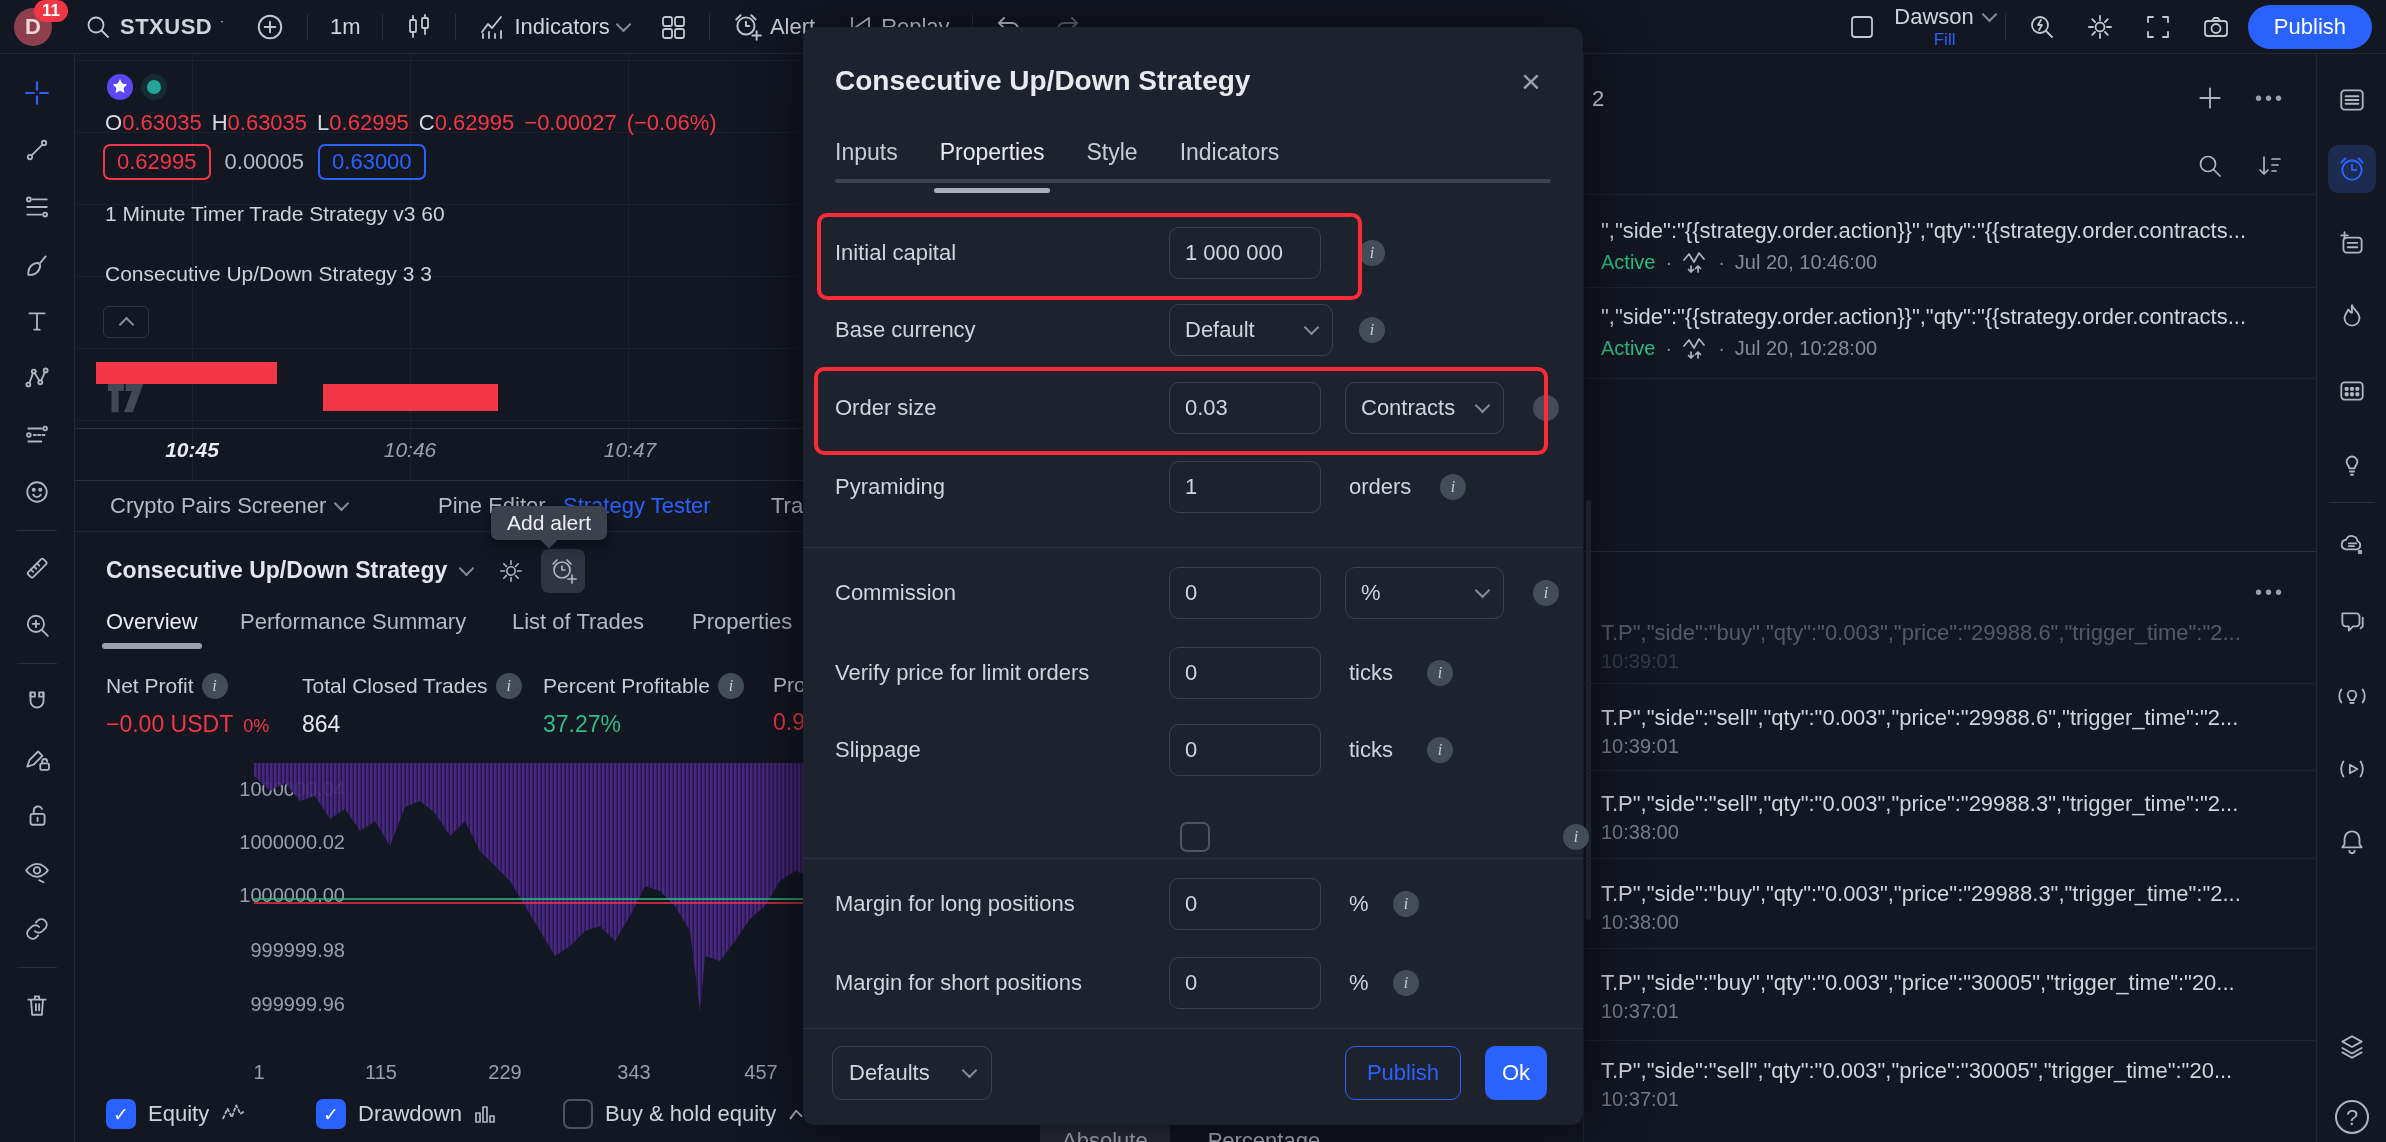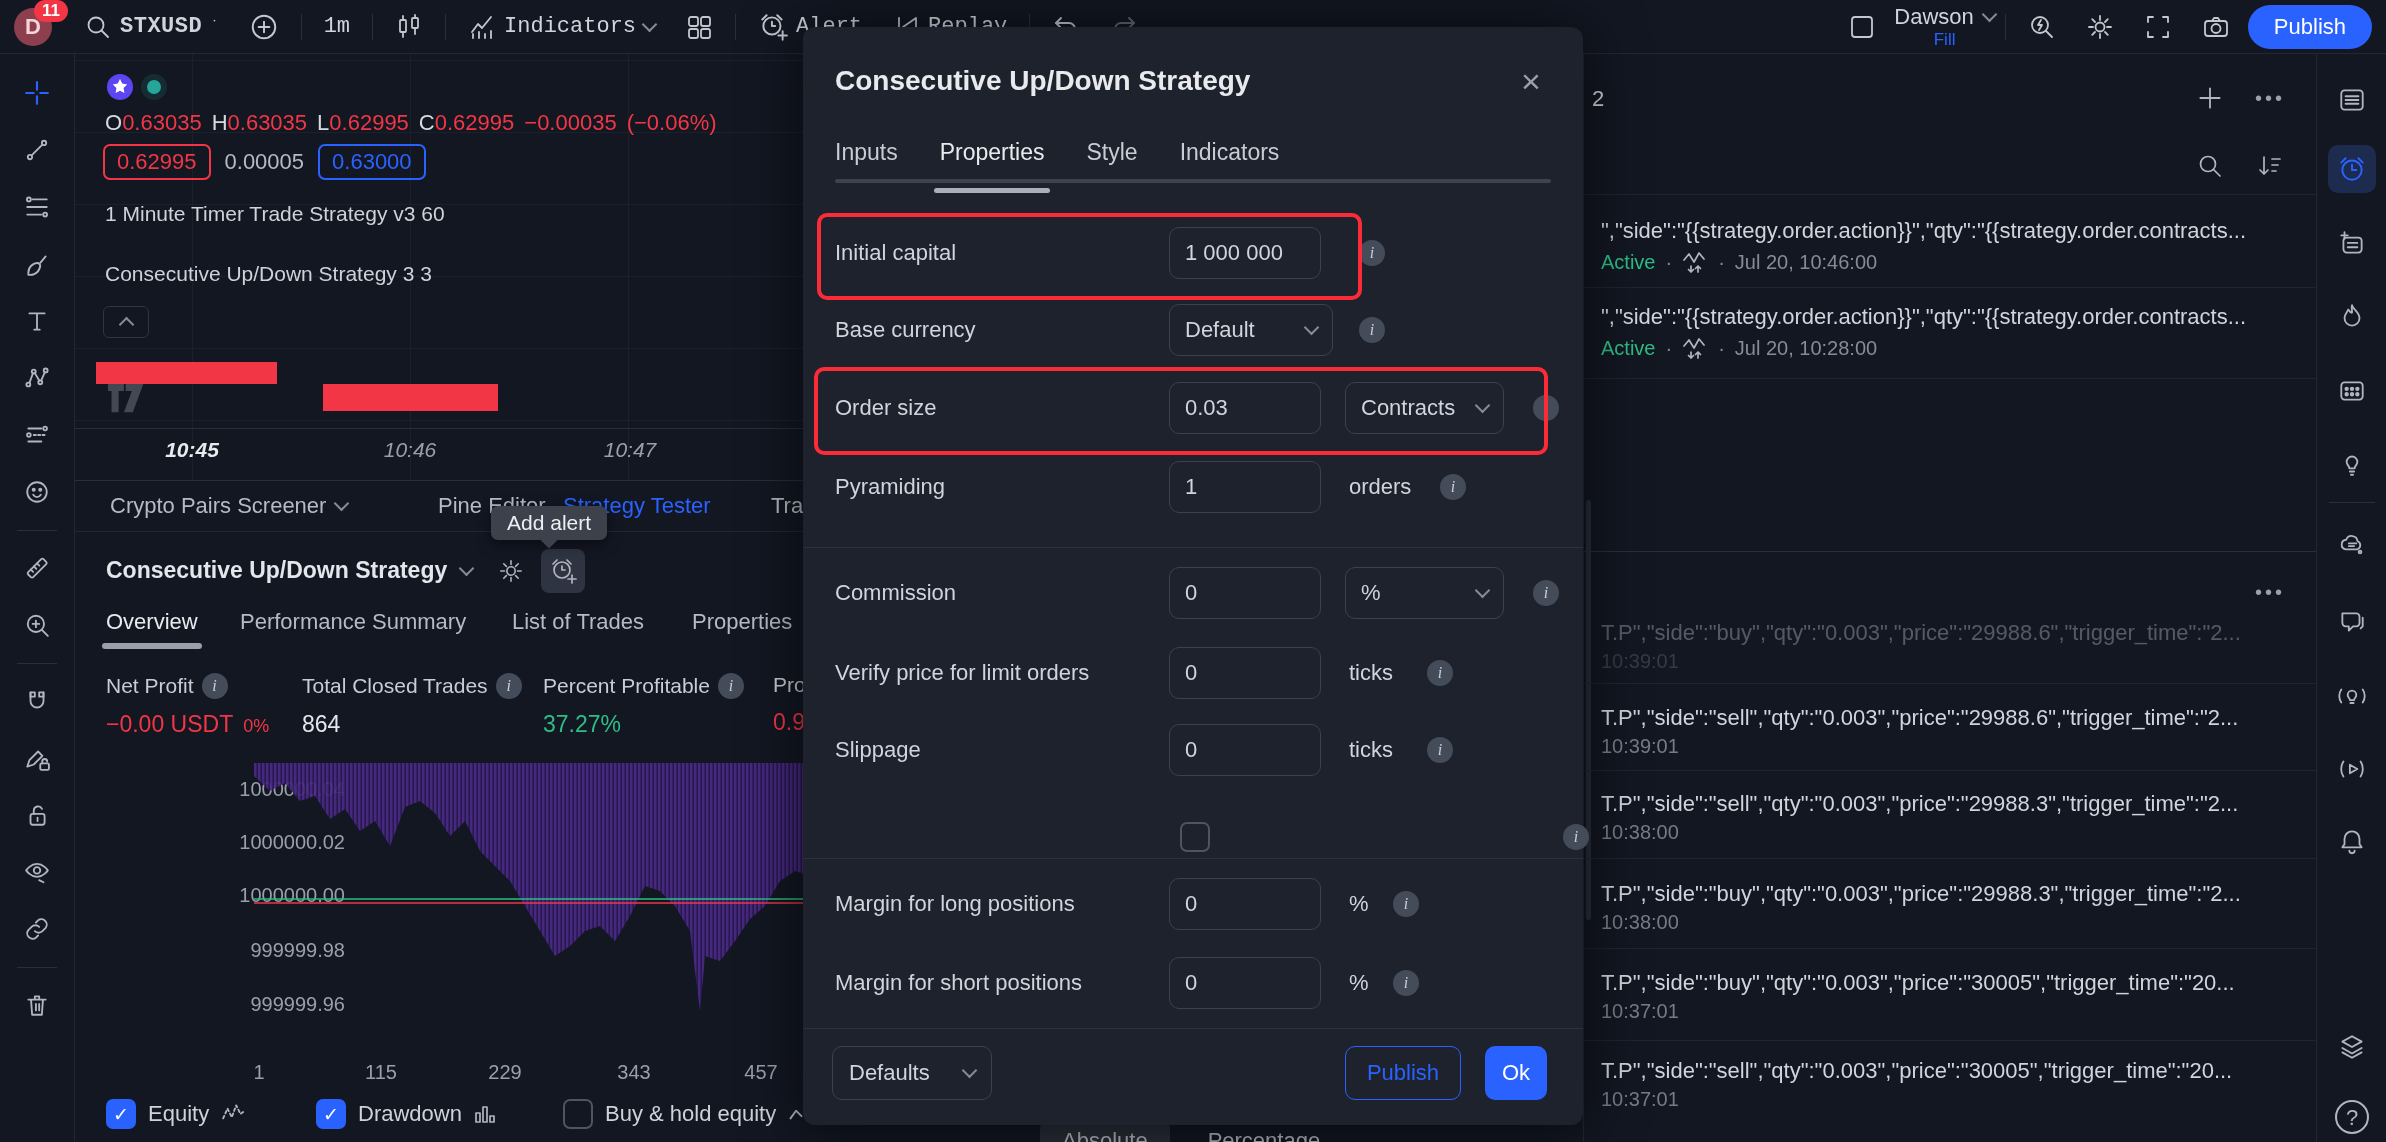--- a/index.html
+++ b/index.html
@@ -13,7 +13,7 @@
   #topbar{position:absolute;left:0;top:0;width:2386px;height:54px;background:#131722;
           border-bottom:1px solid #232733;display:flex;align-items:center;padding:0 14px;box-sizing:border-box;gap:6px;z-index:20;}
   .tbtn{display:flex;align-items:center;gap:8px;padding:0 12px;height:40px;border:none;background:transparent;
-        color:#d1d4dc;font-size:22px;font-family:Liberation Mono, monospace;border-radius:8px;cursor:pointer;}
+        color:#d1d4dc;font-size:22px;font-family:Liberation Sans, sans-serif;border-radius:8px;cursor:pointer;}
   .sep{width:1px;height:26px;background:#2a2e39;margin:0 4px;}
   #avatar{position:relative;width:38px;height:38px;border-radius:50%;background:#8d3f4e;color:#f3d6da;
           font-size:22px;font-weight:bold;text-align:center;line-height:38px;margin-right:14px;cursor:pointer;}

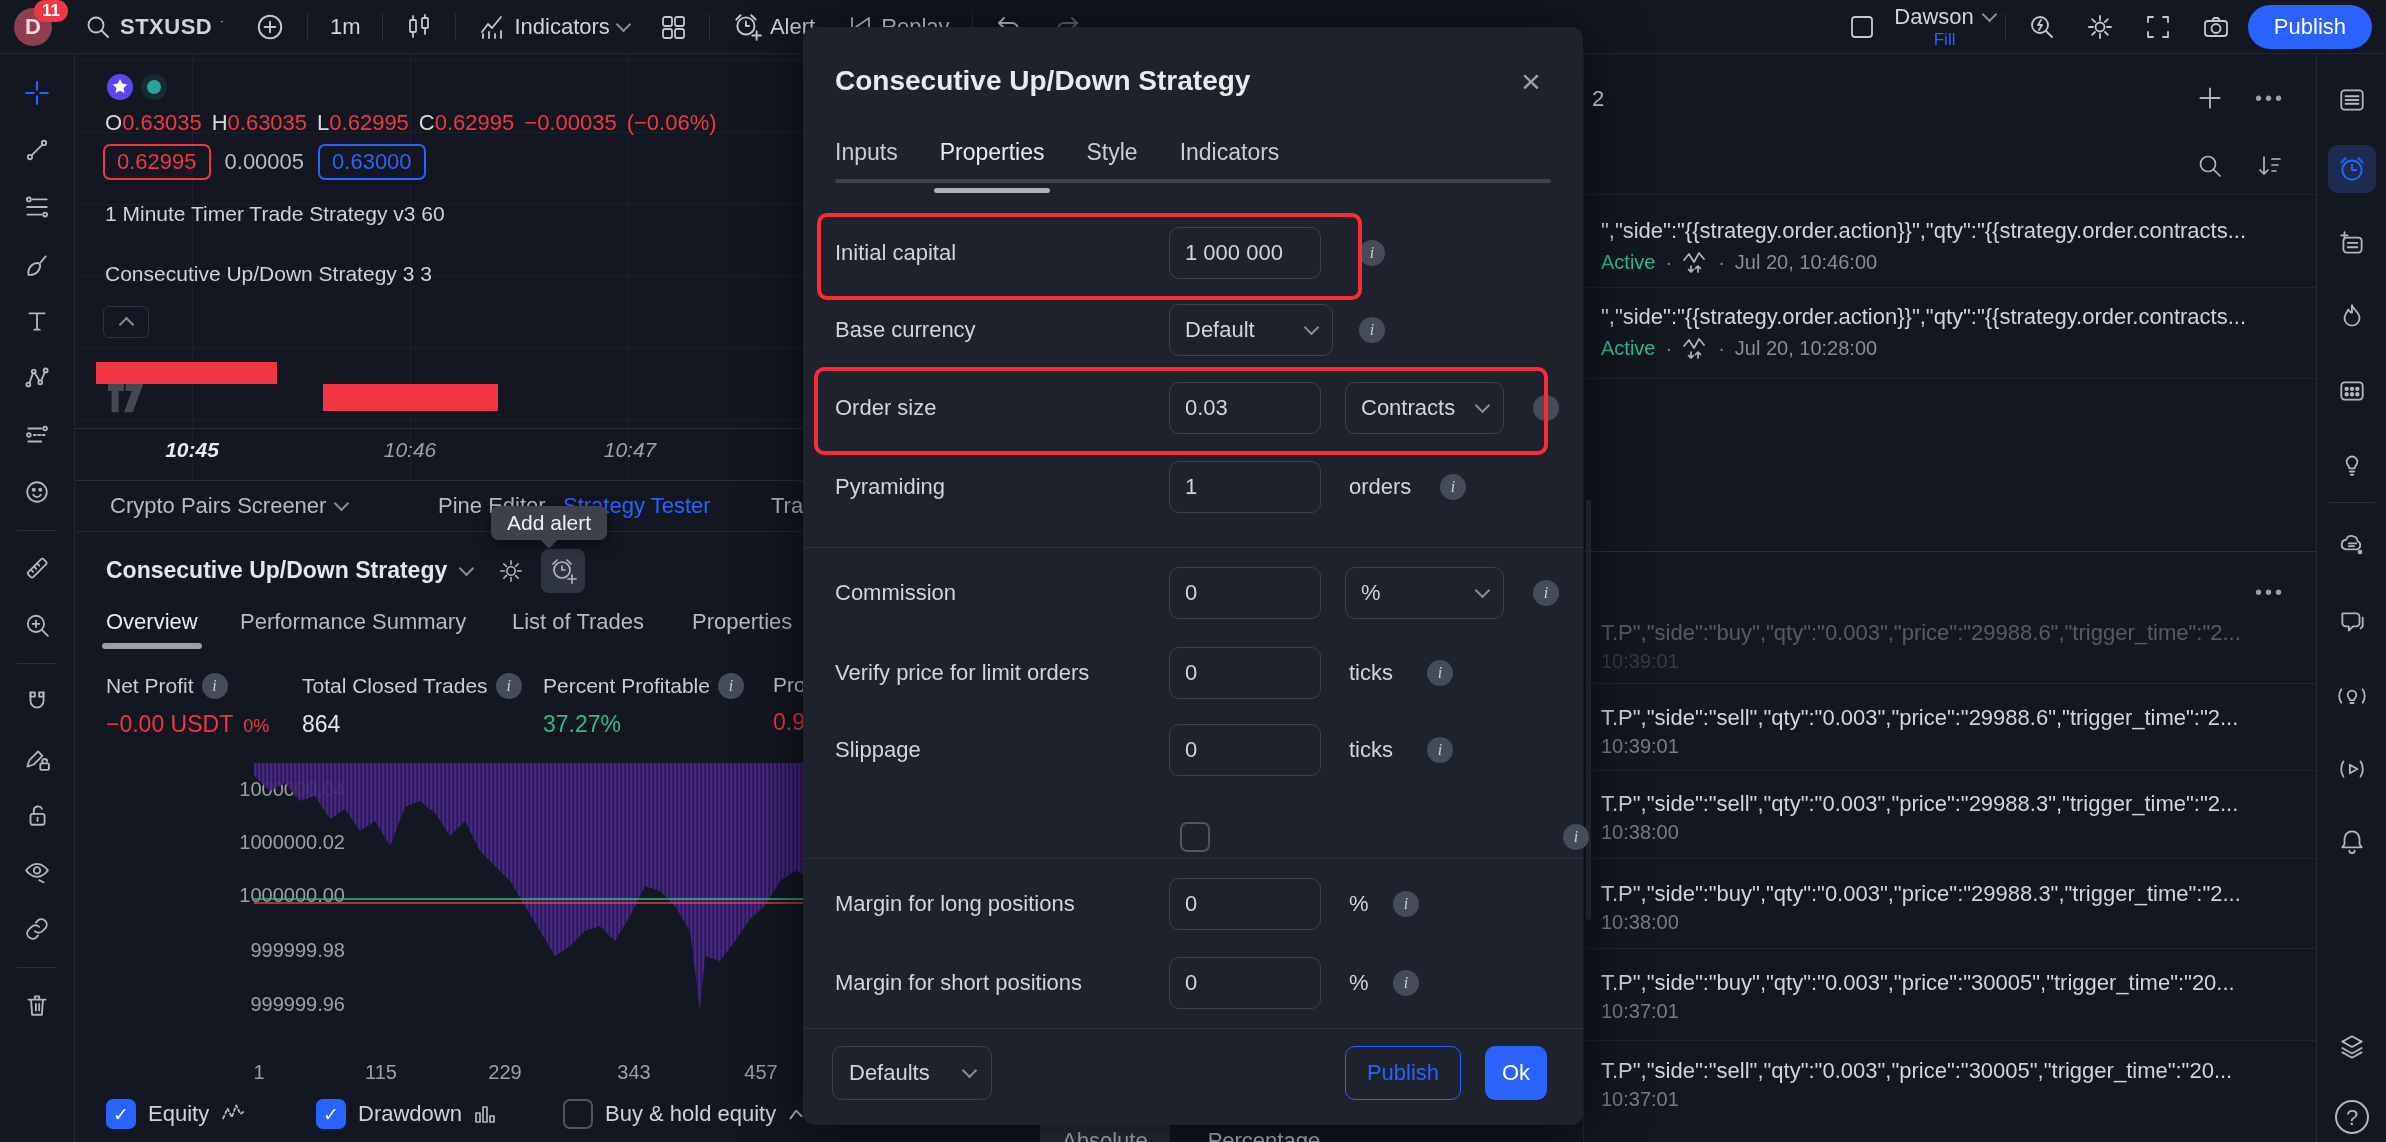--- a/index.html
+++ b/index.html
@@ -382,7 +382,7 @@
     <span><b>H</b><span class="red">0.63035</span></span>
     <span><b>L</b><span class="red">0.62995</span></span>
     <span><b>C</b><span class="red">0.62995</span></span>
-    <span class="red">−0.00035</span>
+    <span class="red">−0.00027</span>
     <span class="red">(−0.06%)</span>
   </div>
   <div id="bidask">

